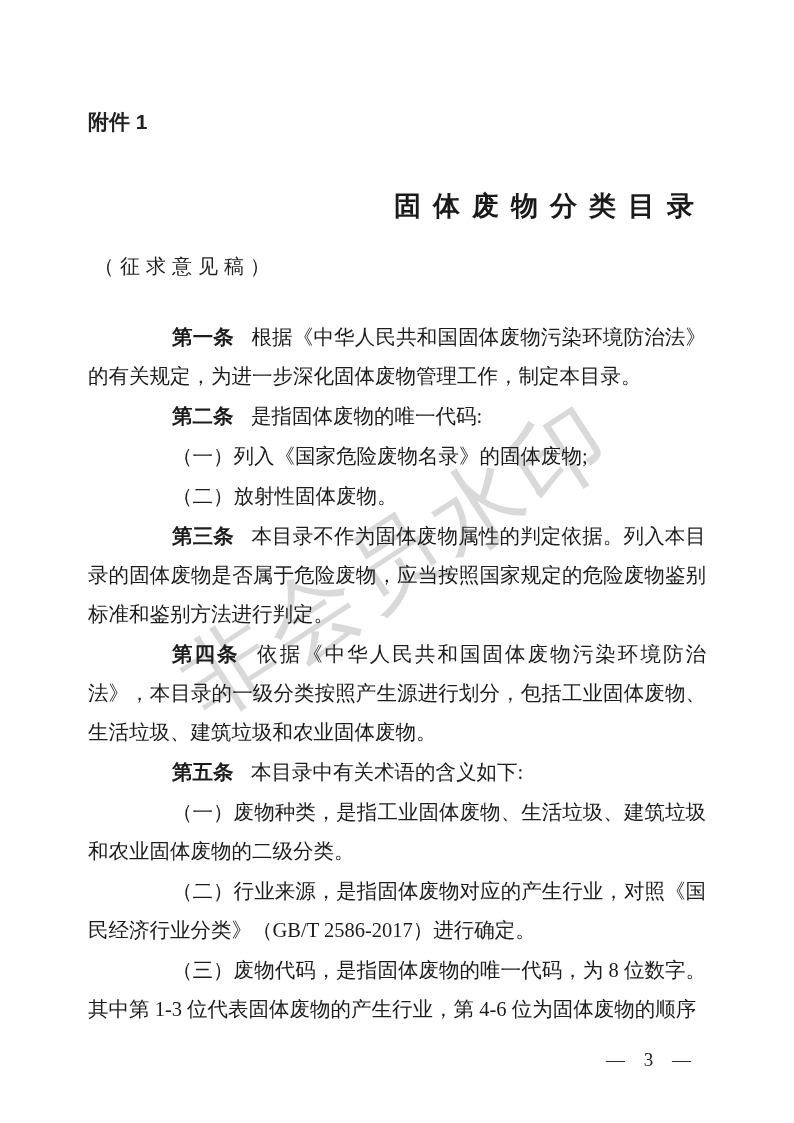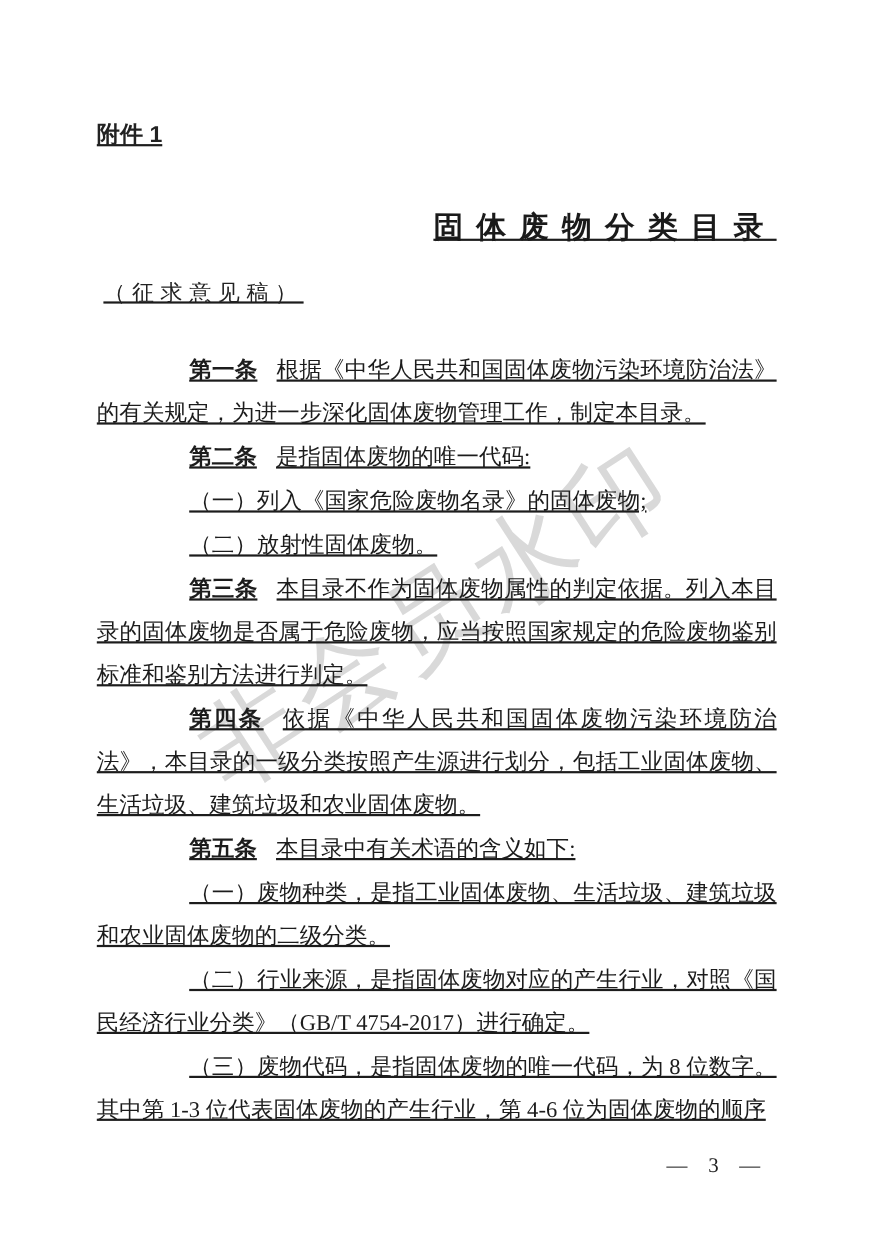--- a/index.html
+++ b/index.html
@@ -38,7 +38,6 @@
     inset: 0;
     z-index: 1;
     padding: 108px 88px 5px 88px;
-    text-decoration: underline;
   }
 
   .attachment {

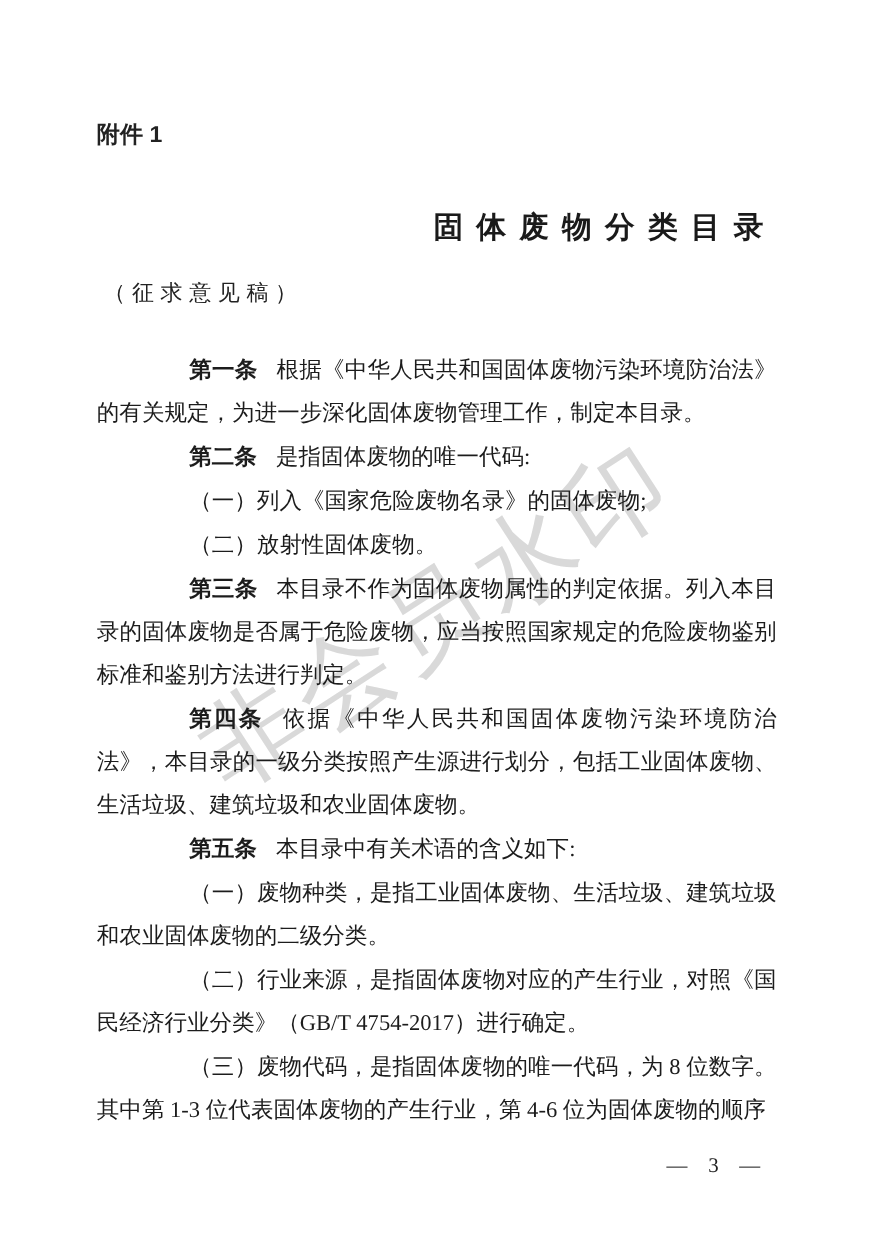--- a/index.html
+++ b/index.html
@@ -121,7 +121,7 @@
       <p><b class="art-label">第四条</b><span>依据《中华人民共和国固体废物污染环境防治法》，本目录的一级分类按照产生源进行划分，包括工业固体废物、生活垃圾、建筑垃圾和农业固体废物。</span></p>
       <p><b class="art-label">第五条</b><span>本目录中有关术语的含义如下:</span></p>
       <p><b class="art-label"></b><span>（一）废物种类，是指工业固体废物、生活垃圾、建筑垃圾和农业固体废物的二级分类。</span></p>
-      <p><b class="art-label"></b><span>（二）行业来源，是指固体废物对应的产生行业，对照《国民经济行业分类》（GB/T 4754-2017）进行确定。</span></p>
+      <p><b class="art-label"></b><span>（二）行业来源，是指固体废物对应的产生行业，对照《国民经济行业分类》（GB/T 2586-2017）进行确定。</span></p>
       <p><b class="art-label"></b><span>（三）废物代码，是指固体废物的唯一代码，为 8 位数字。其中第 1-3 位代表固体废物的产生行业，第 4-6 位为固体废物的顺序</span></p>
     </div>
 

